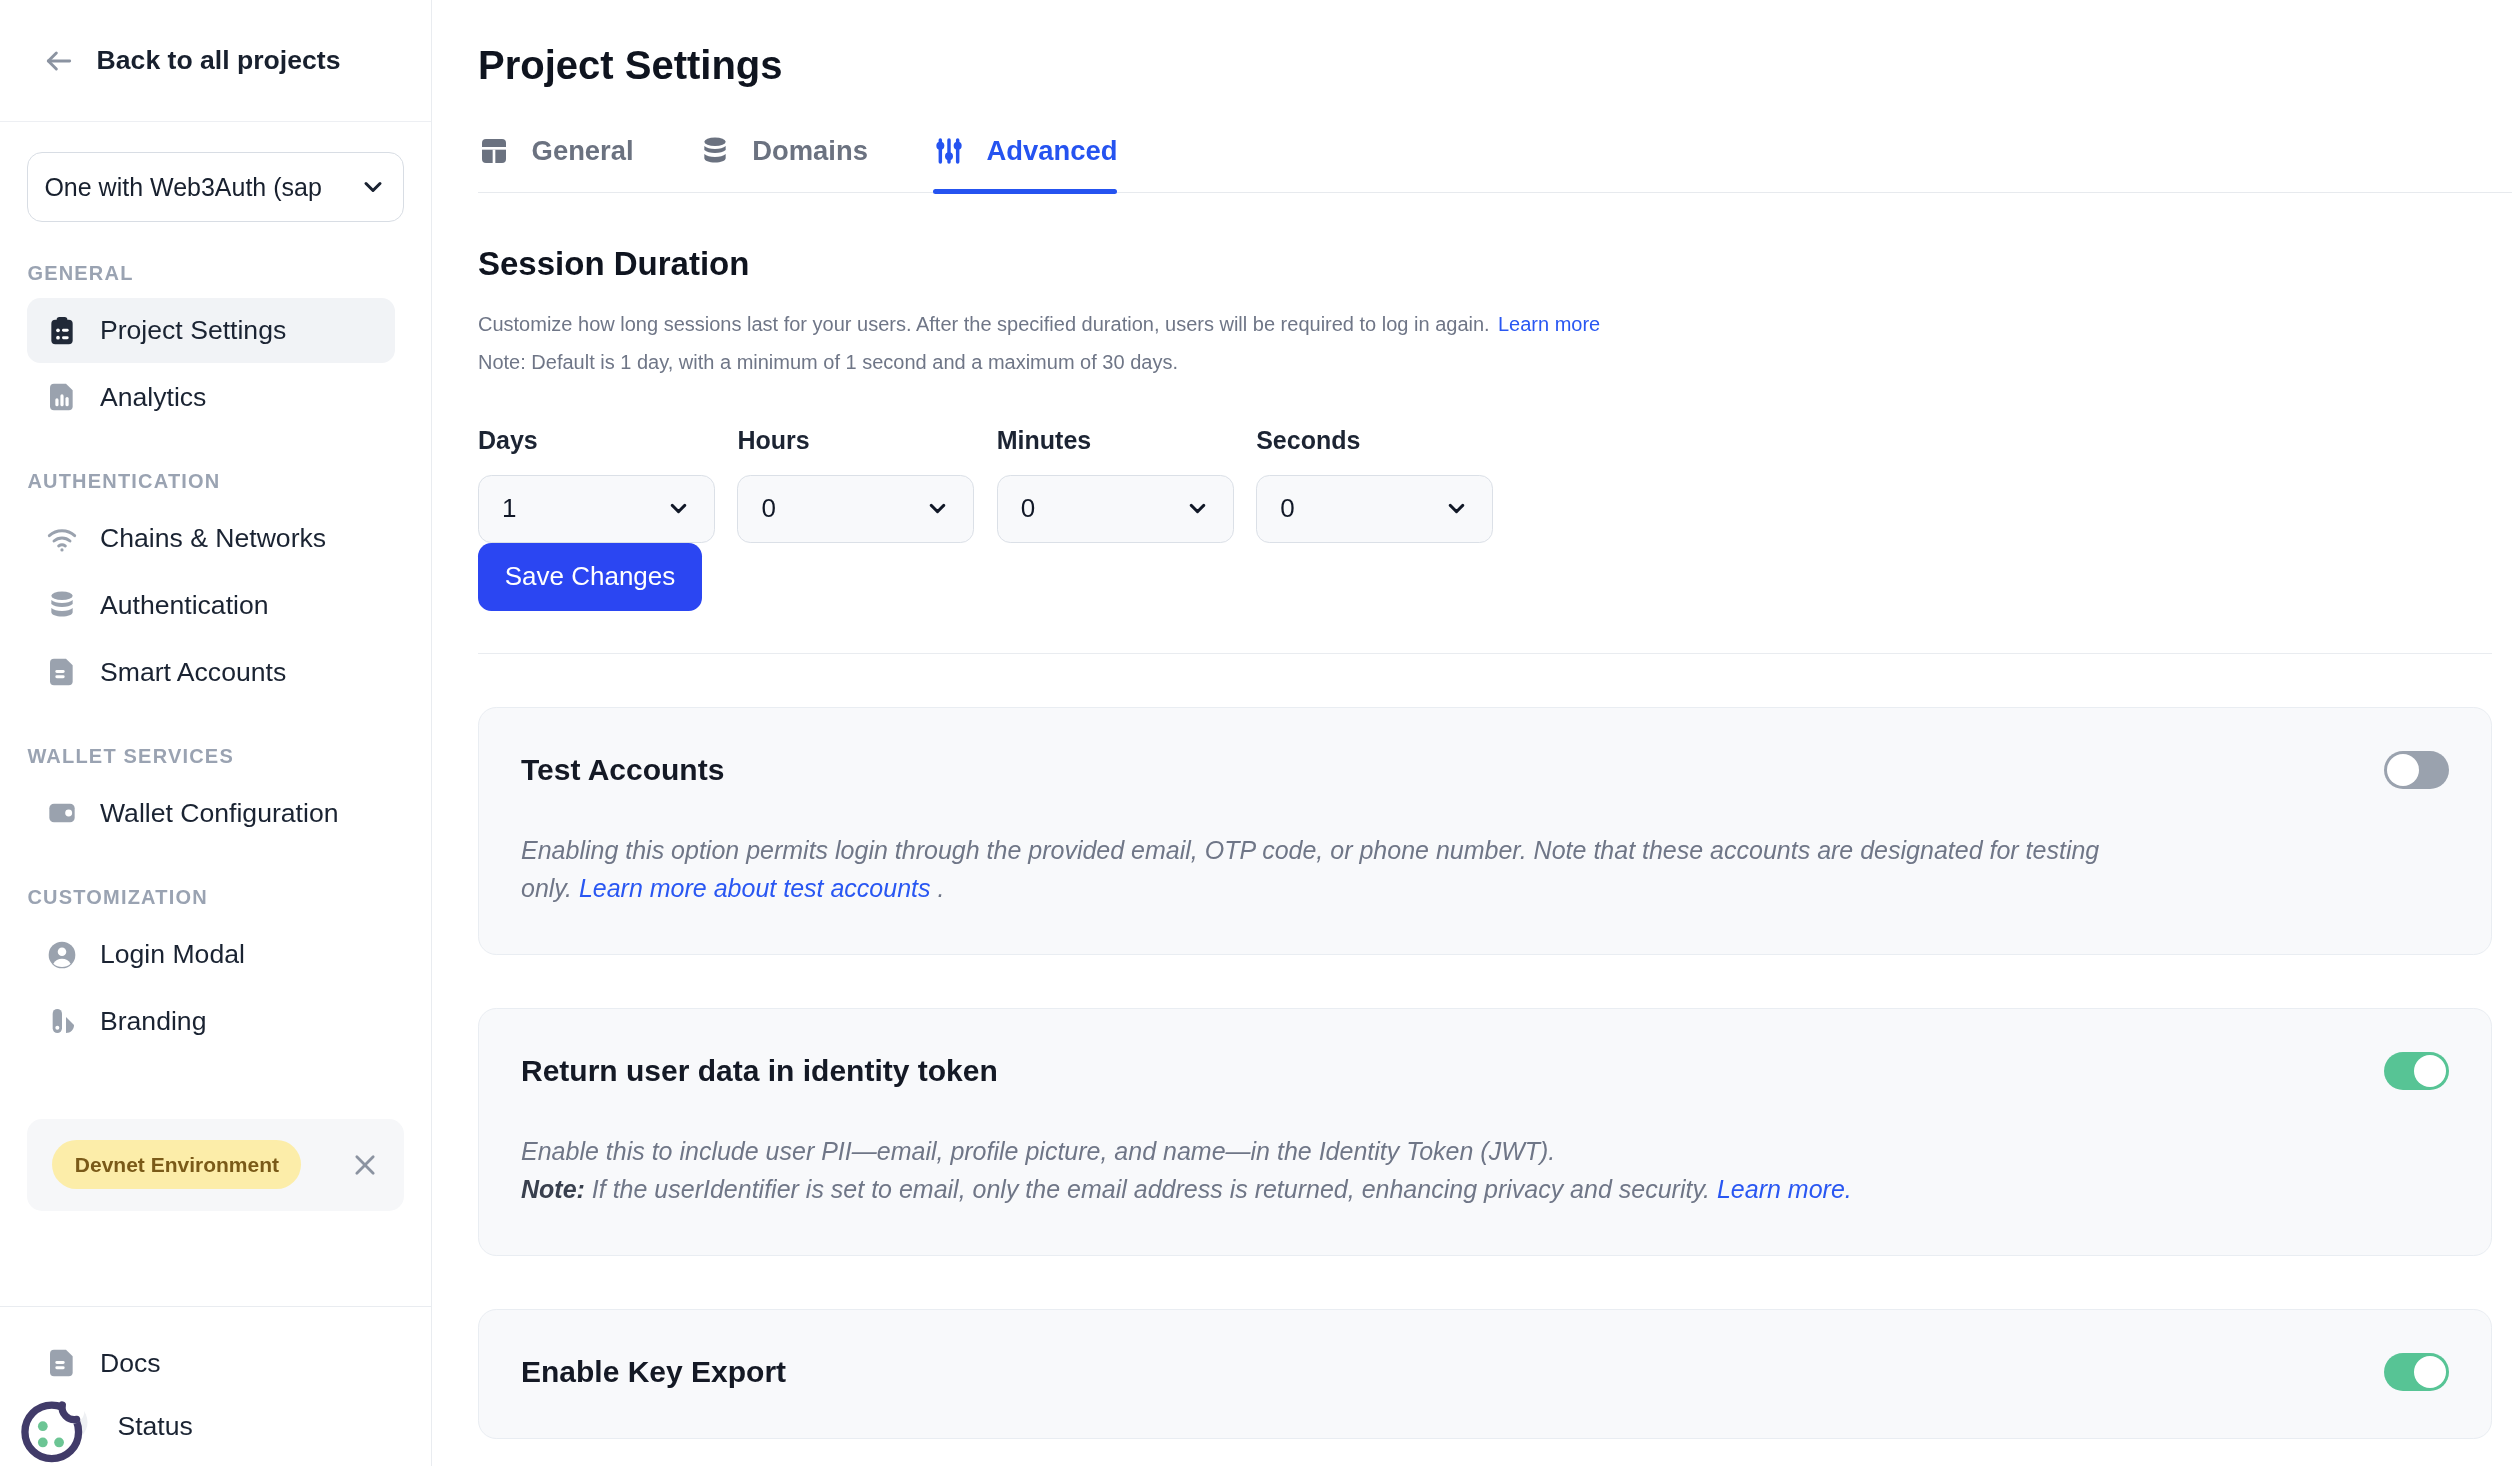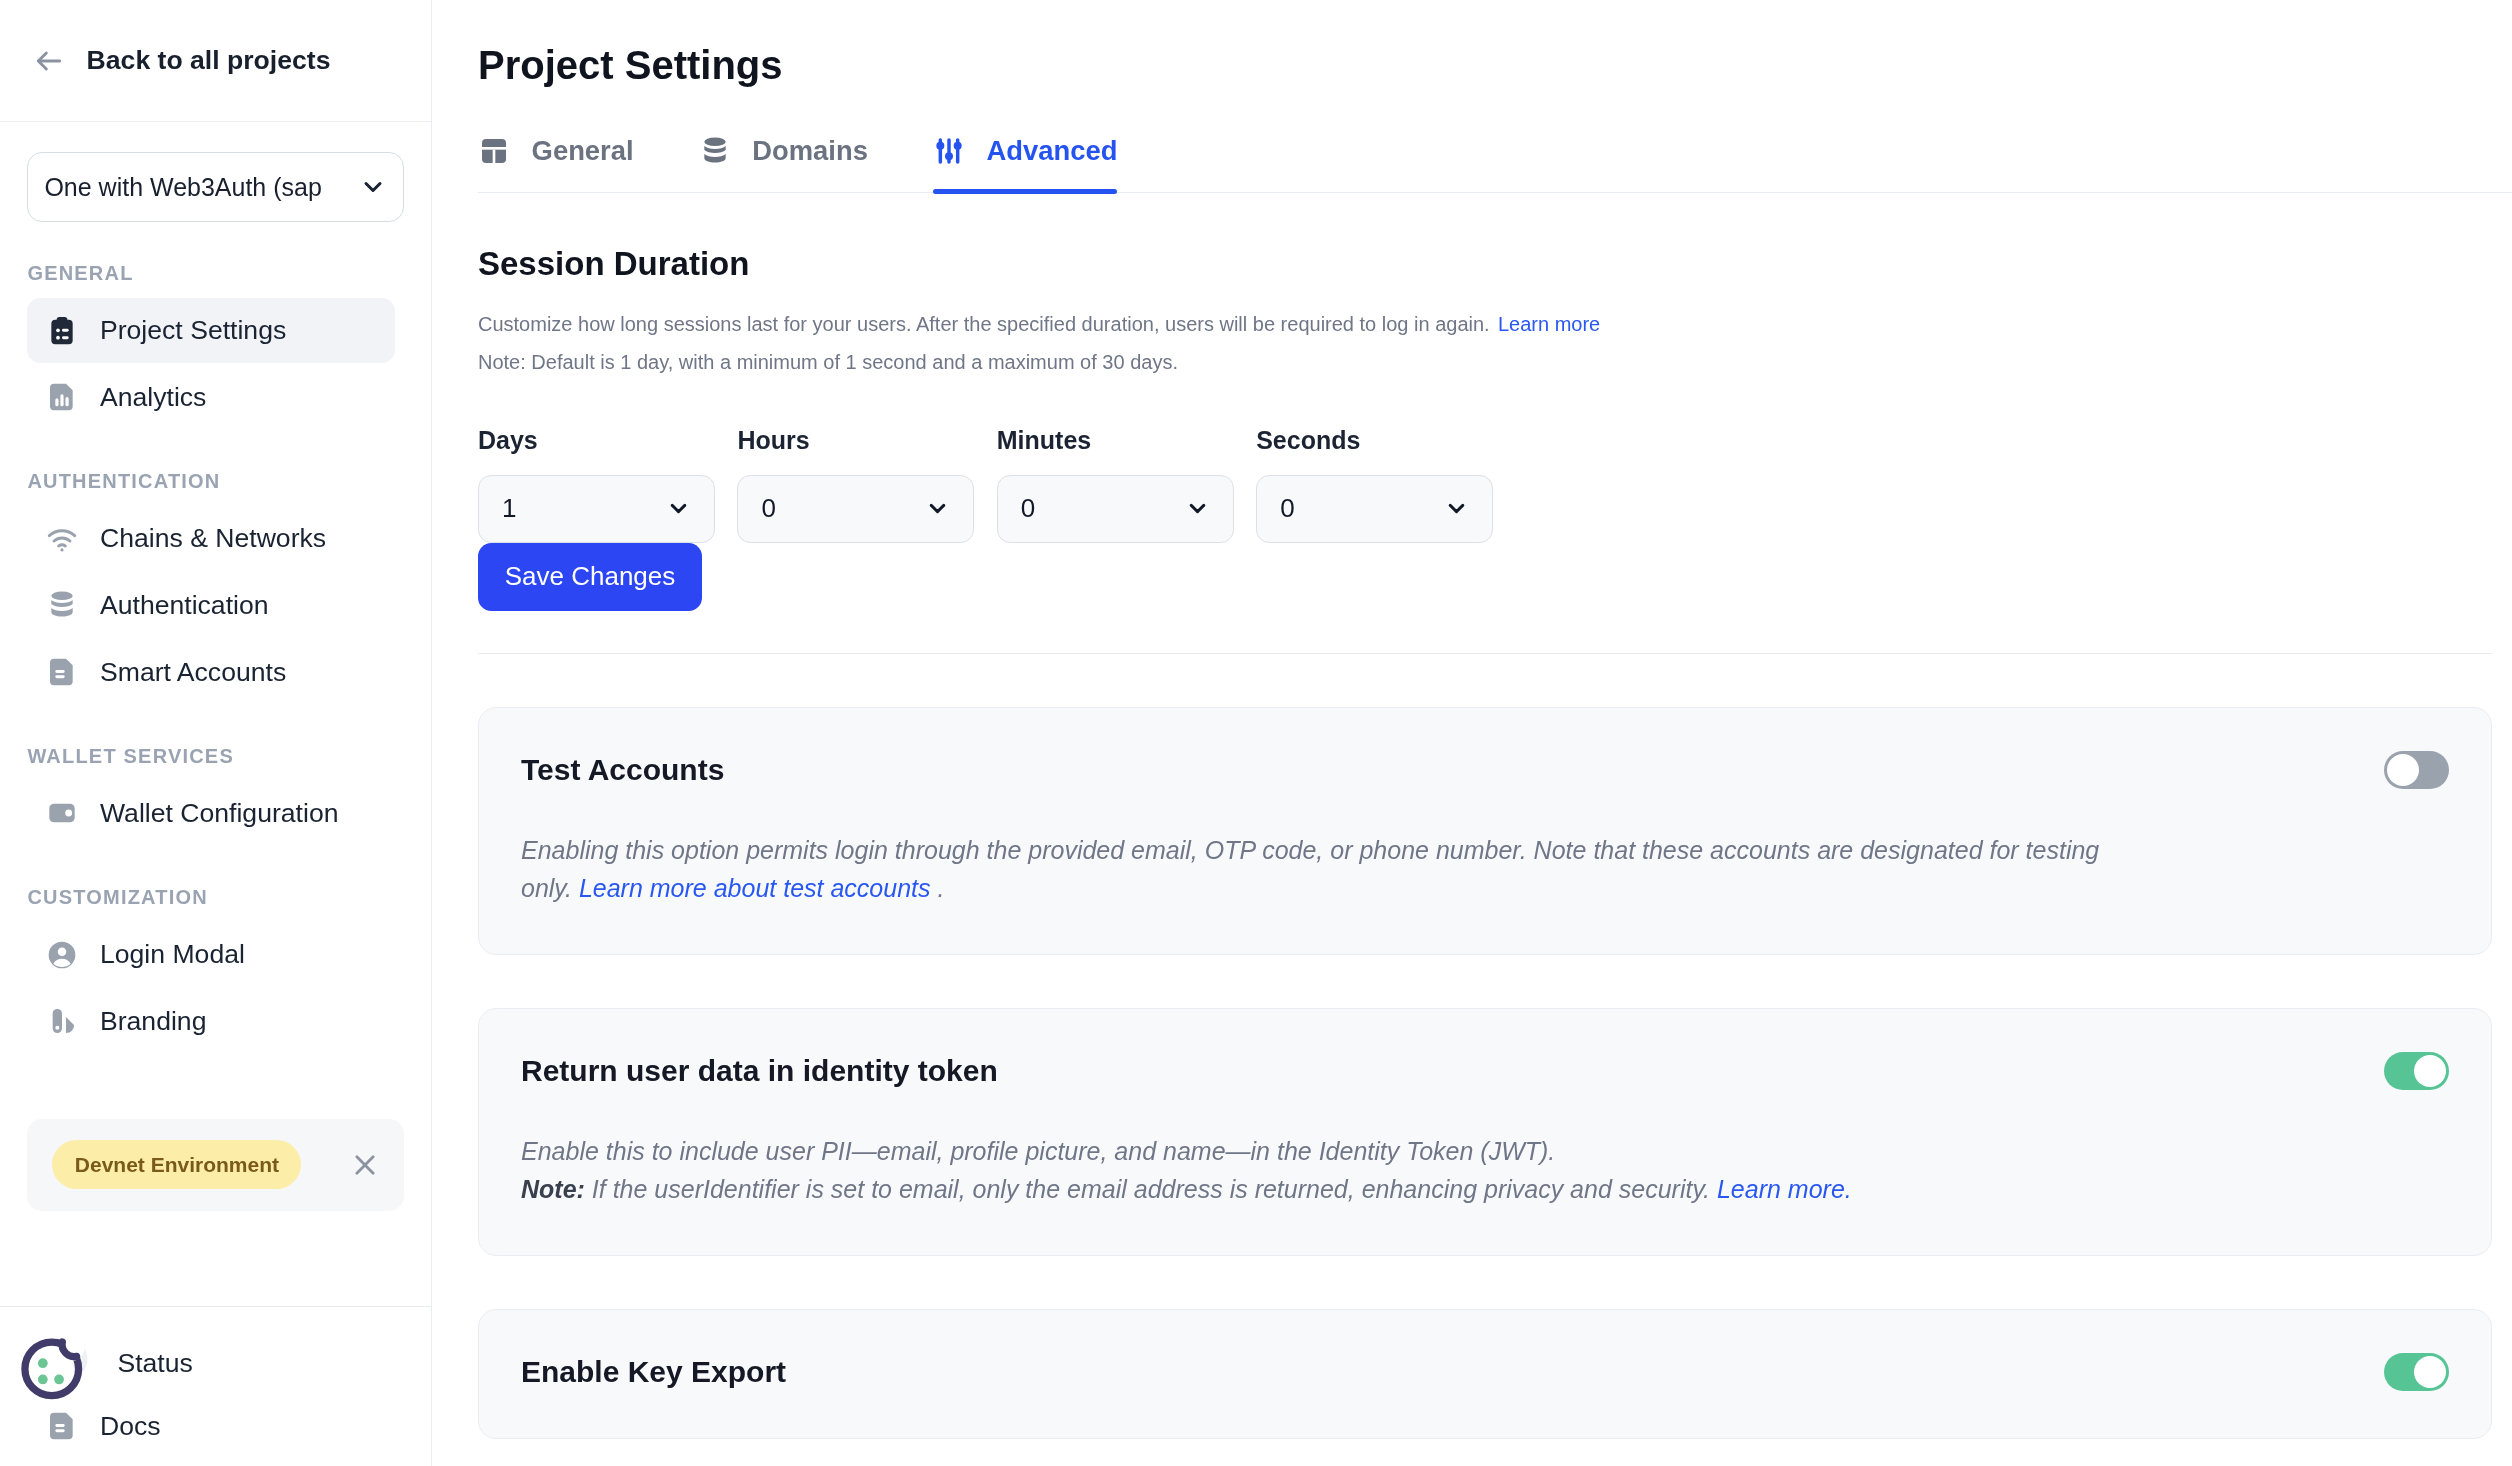--- a/index.html
+++ b/index.html
@@ -10,7 +10,7 @@
   
   .sidebar { width: 432px; min-width:432px; height: 100%; border-right: 1.7px solid #e9ecf0;
     display: flex; flex-direction: column; background:#fff; }
-  .back-row { height: 122px; display:flex; align-items:center; gap: 21.6px; padding: 0 33px;
+  .back-row { height: 122px; display:flex; align-items:center; gap: 21.6px; padding: 0 43px;
     border-bottom: 1.7px solid #edeff3; cursor:pointer; }
   .back-row span { font-size: 26.6px; font-weight: 600; color:#18202e; }
   .project-select { margin: 30px 27.4px 0; height: 70px; border: 1.7px solid #d8dde4; border-radius: 15px;

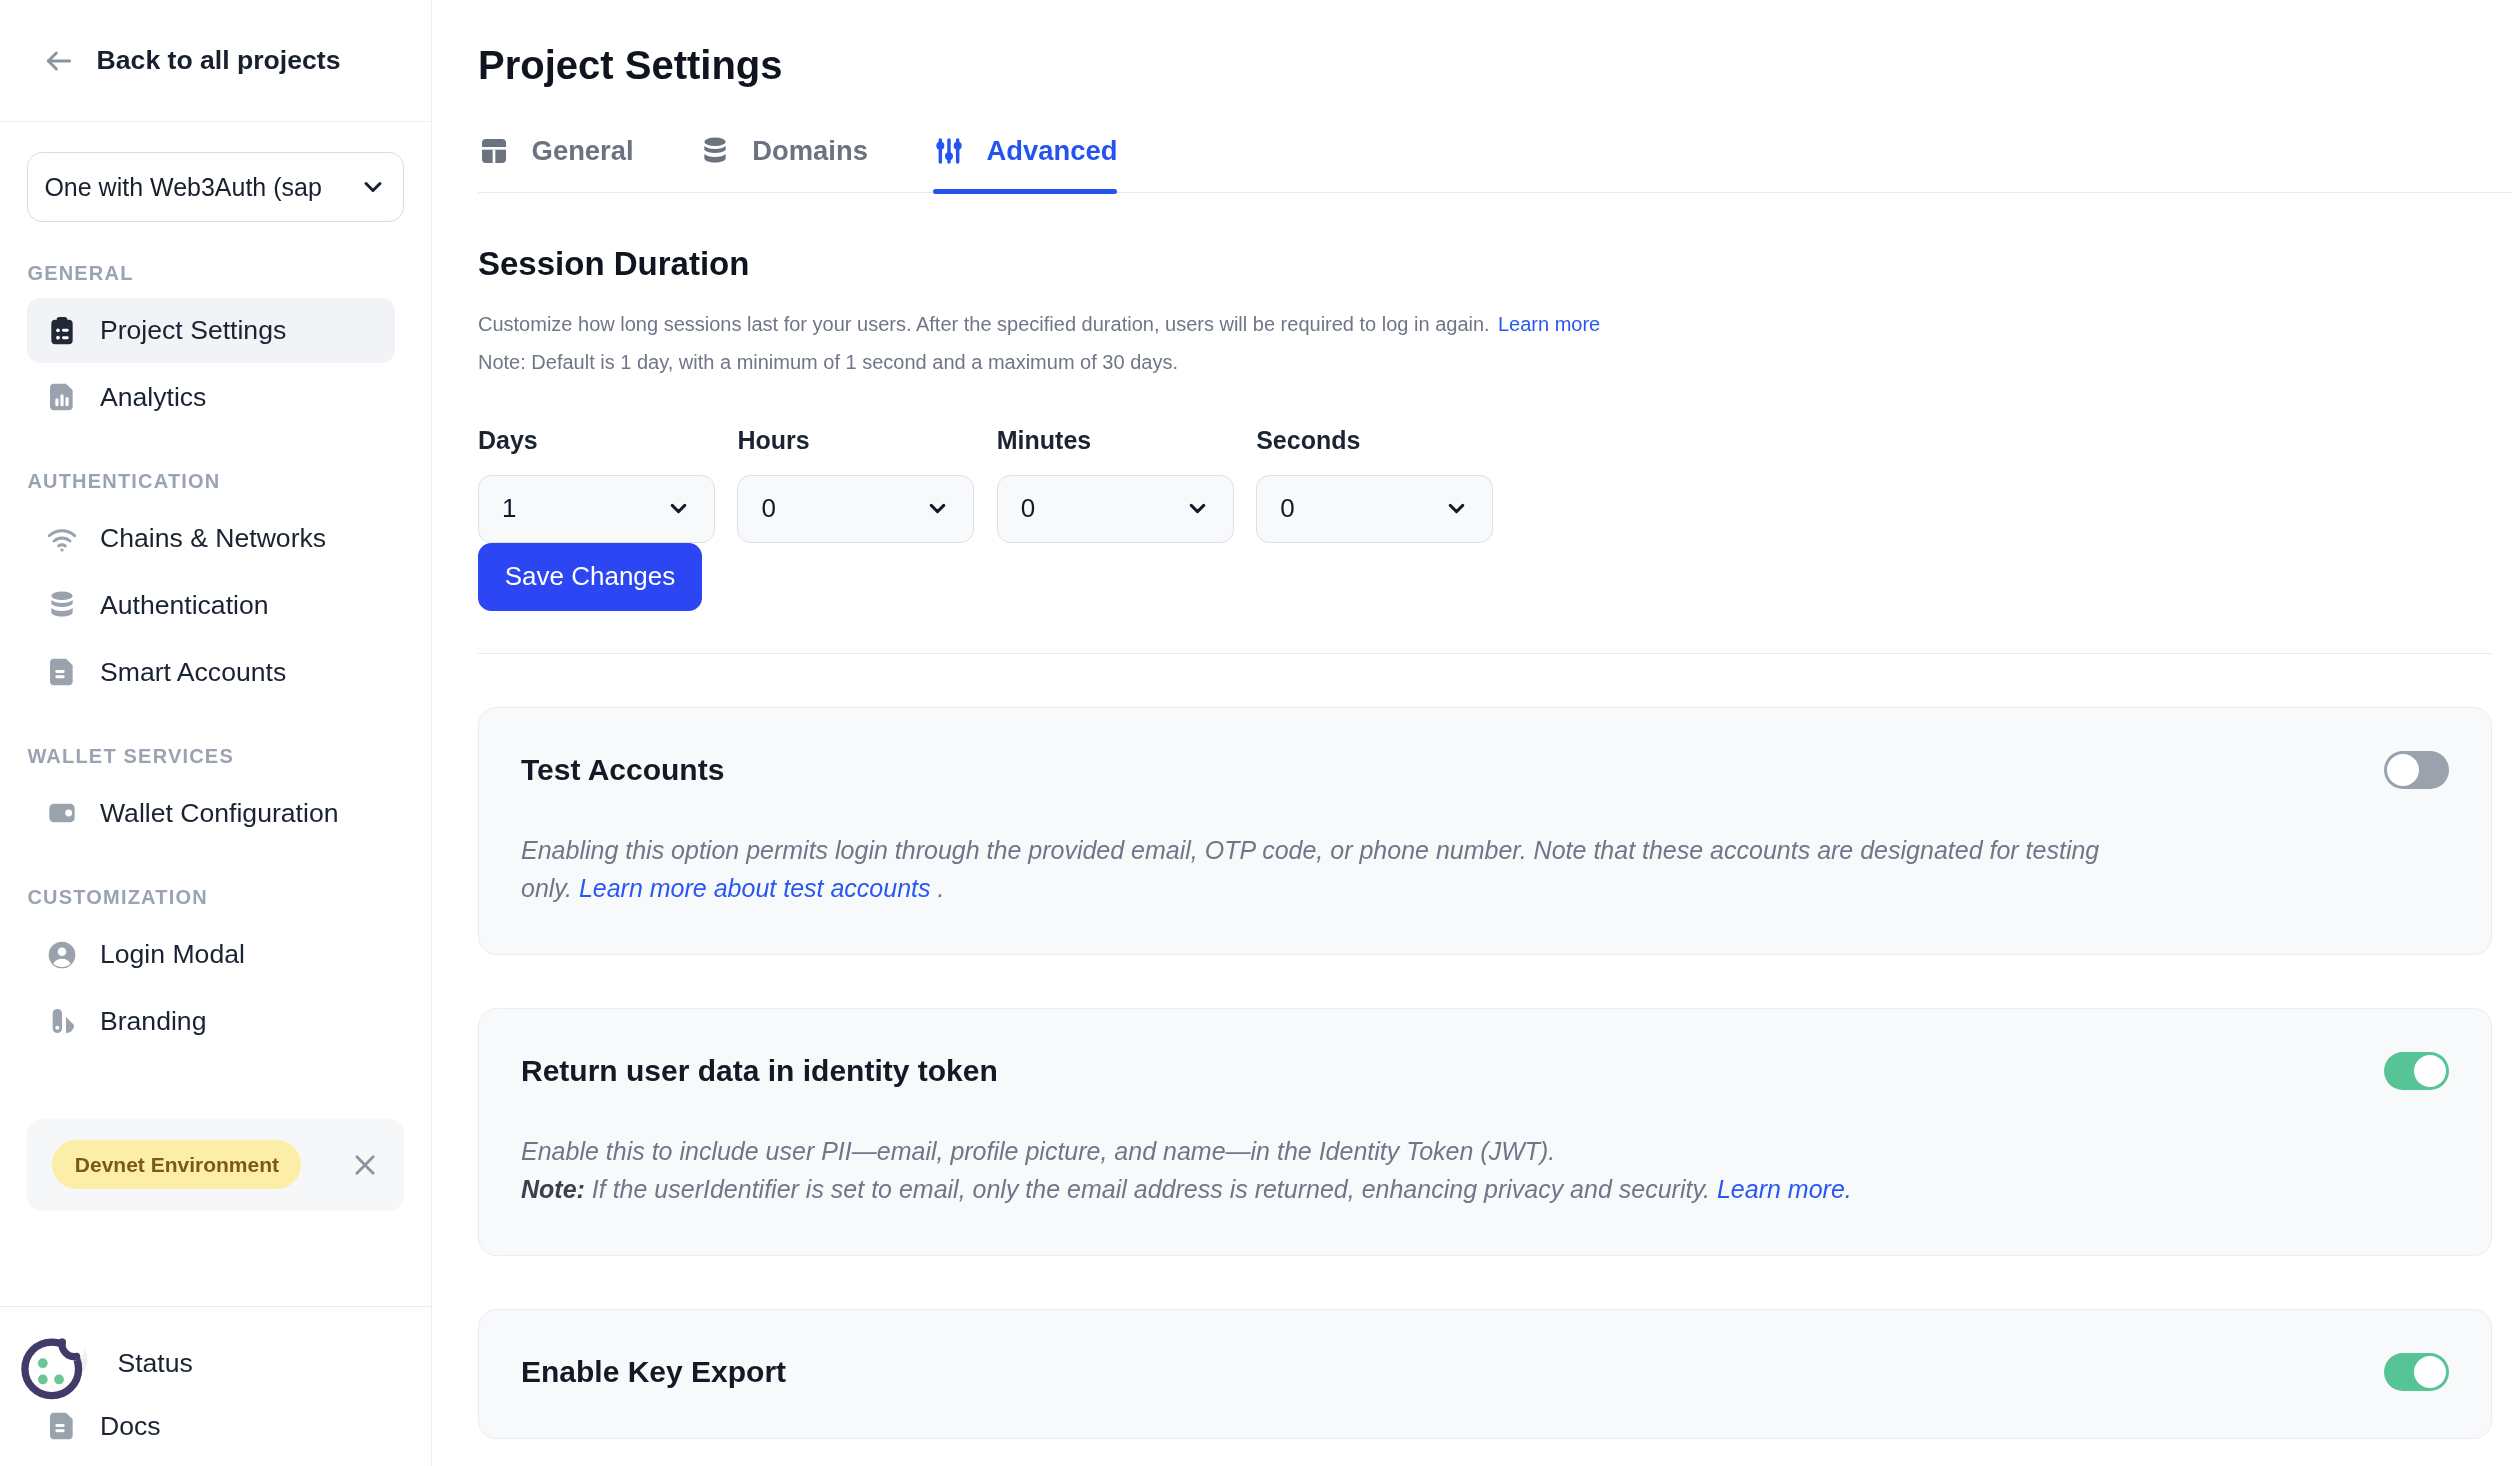--- a/index.html
+++ b/index.html
@@ -195,6 +195,14 @@
     </div>
 
     <div class="sidebar-footer">
+      <div class="footer-item">
+        <svg class="nav-icon" viewBox="0 0 24 24">
+            <path d="M6 2h9l5 5v12a3 3 0 0 1-3 3H6a3 3 0 0 1-3-3V5a3 3 0 0 1 3-3z" fill="#9aa2ae"></path>
+            <rect x="7" y="10.5" width="7" height="2.2" rx="1.1" fill="#fff"></rect>
+            <rect x="7" y="14.5" width="7" height="2.2" rx="1.1" fill="#fff"></rect>
+          </svg>
+        <span class="nav-label">Docs</span>
+      </div>
       <div class="footer-item status">
         <span class="cookie-wrap">
           <svg width="78" height="78" viewBox="0 0 48 48">
@@ -210,14 +218,6 @@
         </span>
         <span class="nav-label">Status</span>
       </div>
-      <div class="footer-item">
-        <svg class="nav-icon" viewBox="0 0 24 24">
-            <path d="M6 2h9l5 5v12a3 3 0 0 1-3 3H6a3 3 0 0 1-3-3V5a3 3 0 0 1 3-3z" fill="#9aa2ae"></path>
-            <rect x="7" y="10.5" width="7" height="2.2" rx="1.1" fill="#fff"></rect>
-            <rect x="7" y="14.5" width="7" height="2.2" rx="1.1" fill="#fff"></rect>
-          </svg>
-        <span class="nav-label">Docs</span>
-      </div>
     </div>
   </aside>
 

